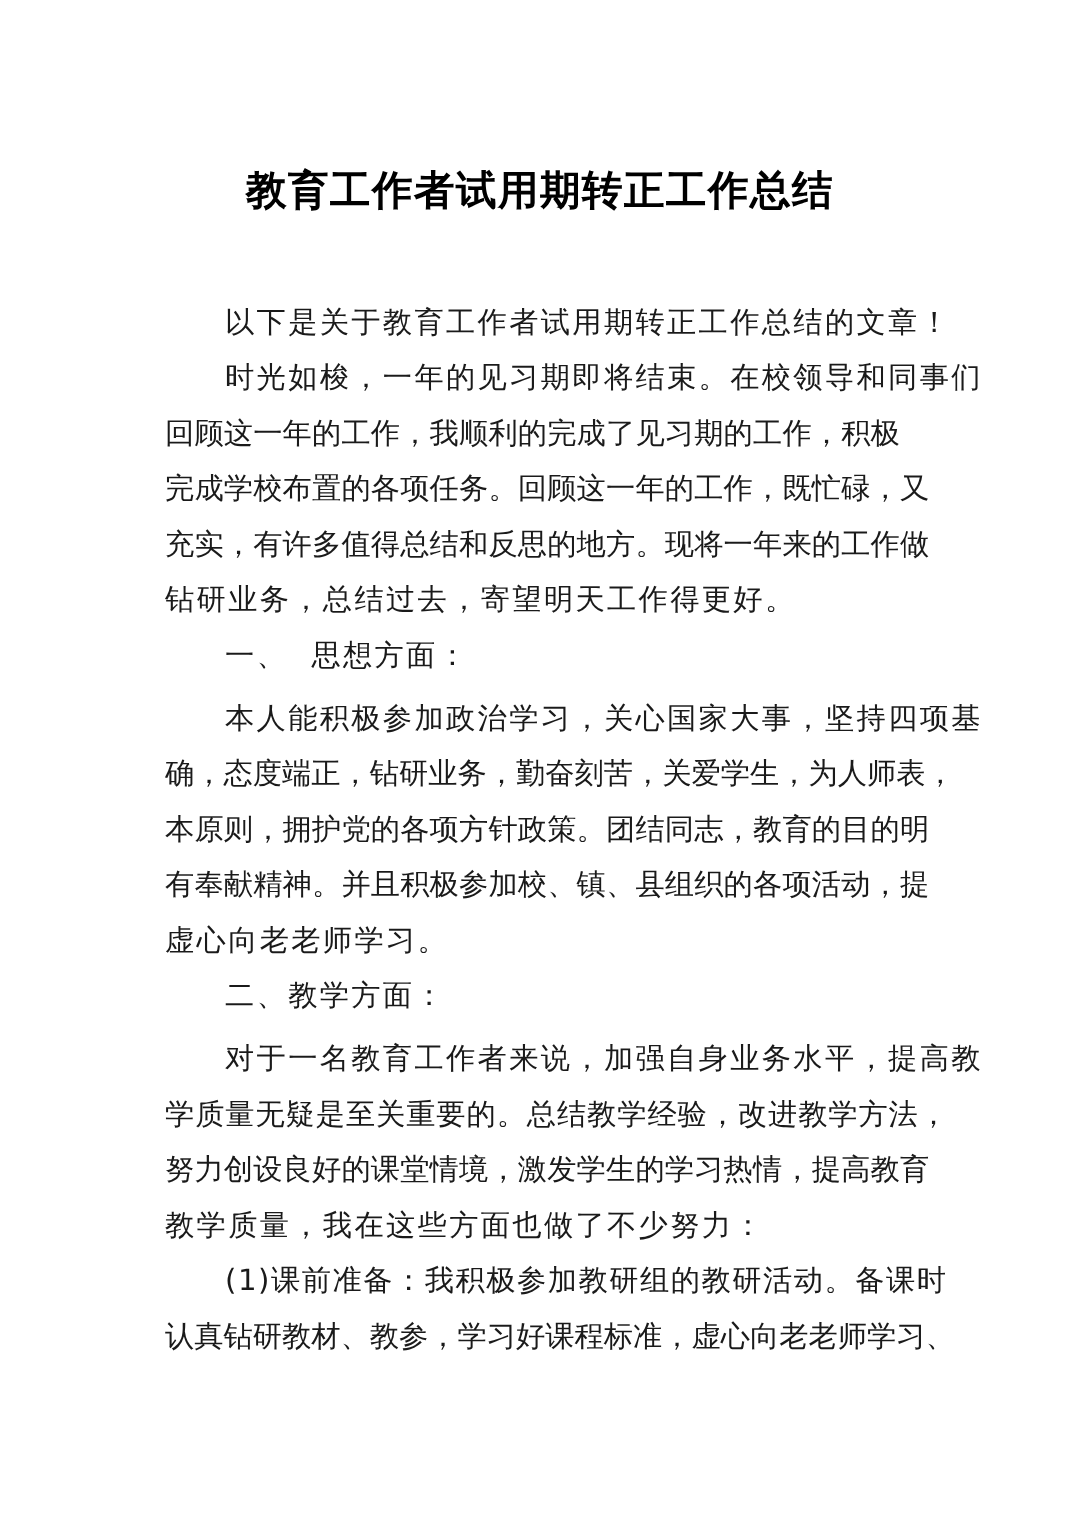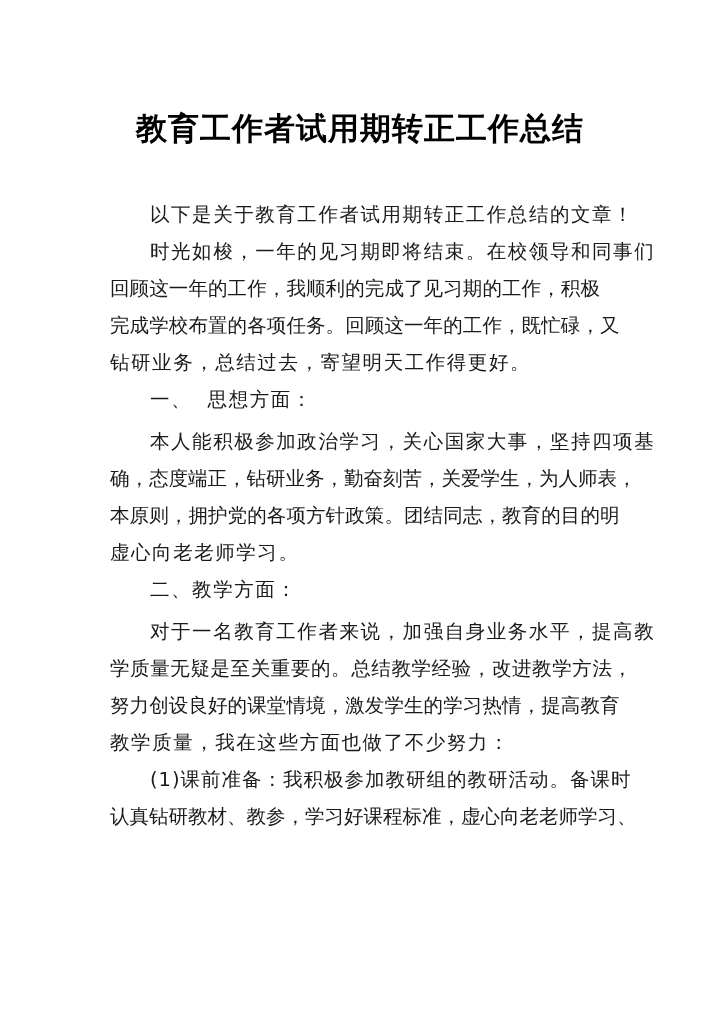--- a/index.html
+++ b/index.html
@@ -29,7 +29,7 @@
       top: 110px;
       width: 720px;
       text-align: center;
-      font-size: 31px;
+      font-size: 27px;
       font-weight: bold;
       letter-spacing: 1px;
       line-height: 36px;

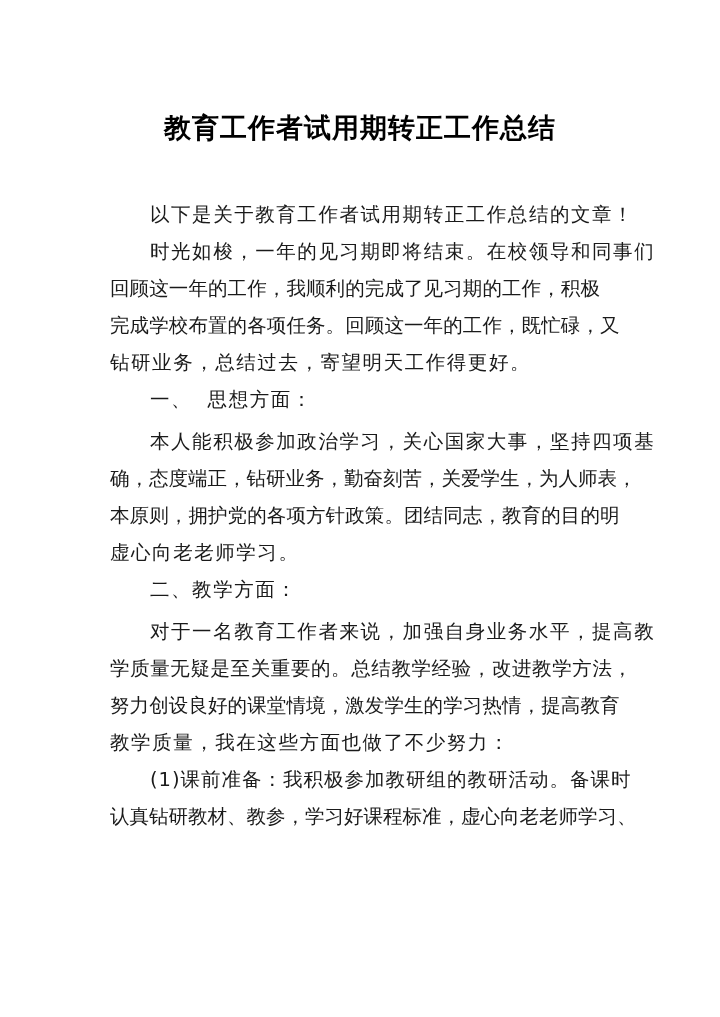--- a/index.html
+++ b/index.html
@@ -72,6 +72,7 @@
     <span class="line indent">时光如梭，一年的见习期即将结束。在校领导和同事们</span>
     <span class="line" style="letter-spacing:0.1px">回顾这一年的工作，我顺利的完成了见习期的工作，积极</span>
     <span class="line" style="letter-spacing:0.1px">完成学校布置的各项任务。回顾这一年的工作，既忙碌，又</span>
+    <span class="line" style="letter-spacing:0.1px">充实，有许多值得总结和反思的地方。现将一年来的工作做</span>
     <span class="line">钻研业务，总结过去，寄望明天工作得更好。</span>
     <span class="line heading-line" style="white-space:pre">一、  思想方面：</span>
     <div class="gap-small"></div>

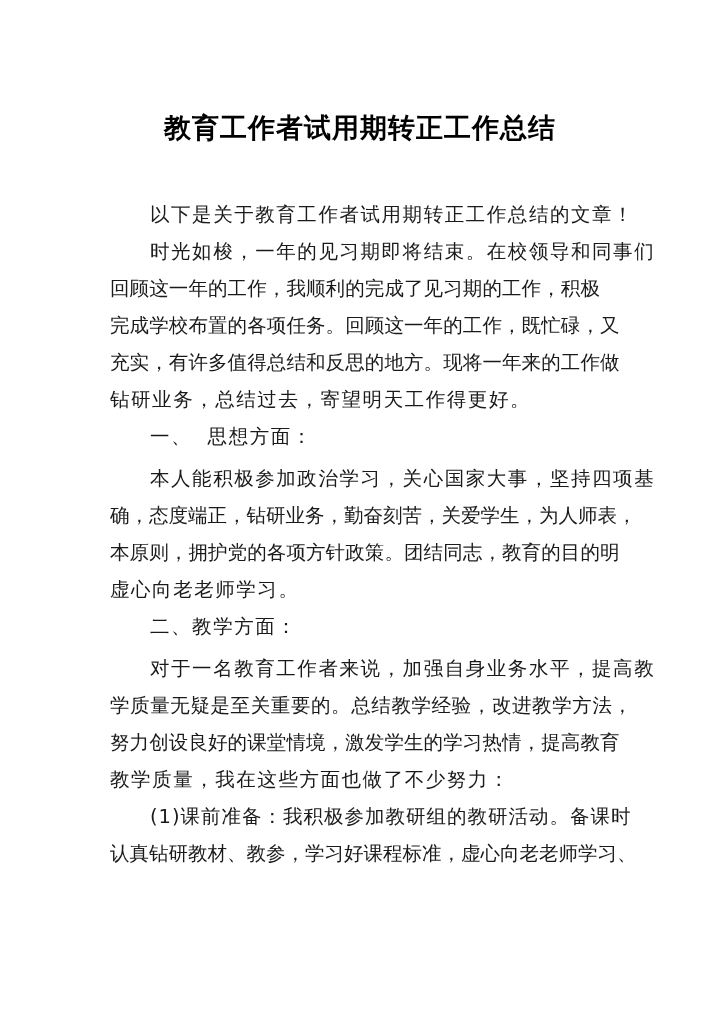--- a/index.html
+++ b/index.html
@@ -79,6 +79,7 @@
     <span class="line indent">本人能积极参加政治学习，关心国家大事，坚持四项基</span>
     <span class="line" style="letter-spacing:0px">确，态度端正，钻研业务，勤奋刻苦，关爱学生，为人师表，</span>
     <span class="line" style="letter-spacing:0.1px">本原则，拥护党的各项方针政策。团结同志，教育的目的明</span>
+    <span class="line" style="letter-spacing:0.1px">有奉献精神。并且积极参加校、镇、县组织的各项活动，提</span>
     <span class="line">虚心向老老师学习。</span>
     <span class="line heading-line">二、教学方面：</span>
     <div class="gap-small"></div>

